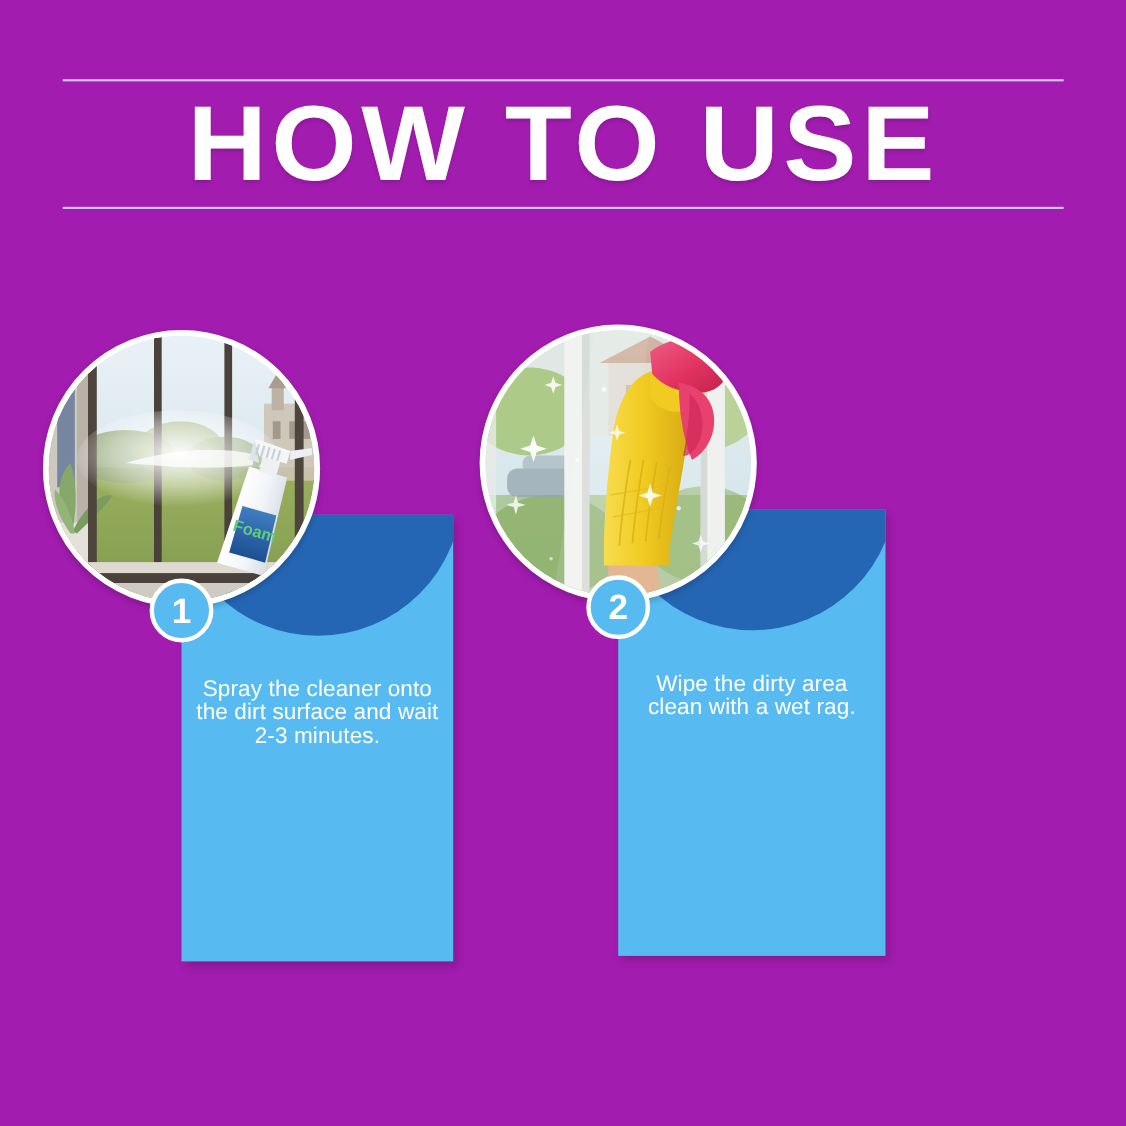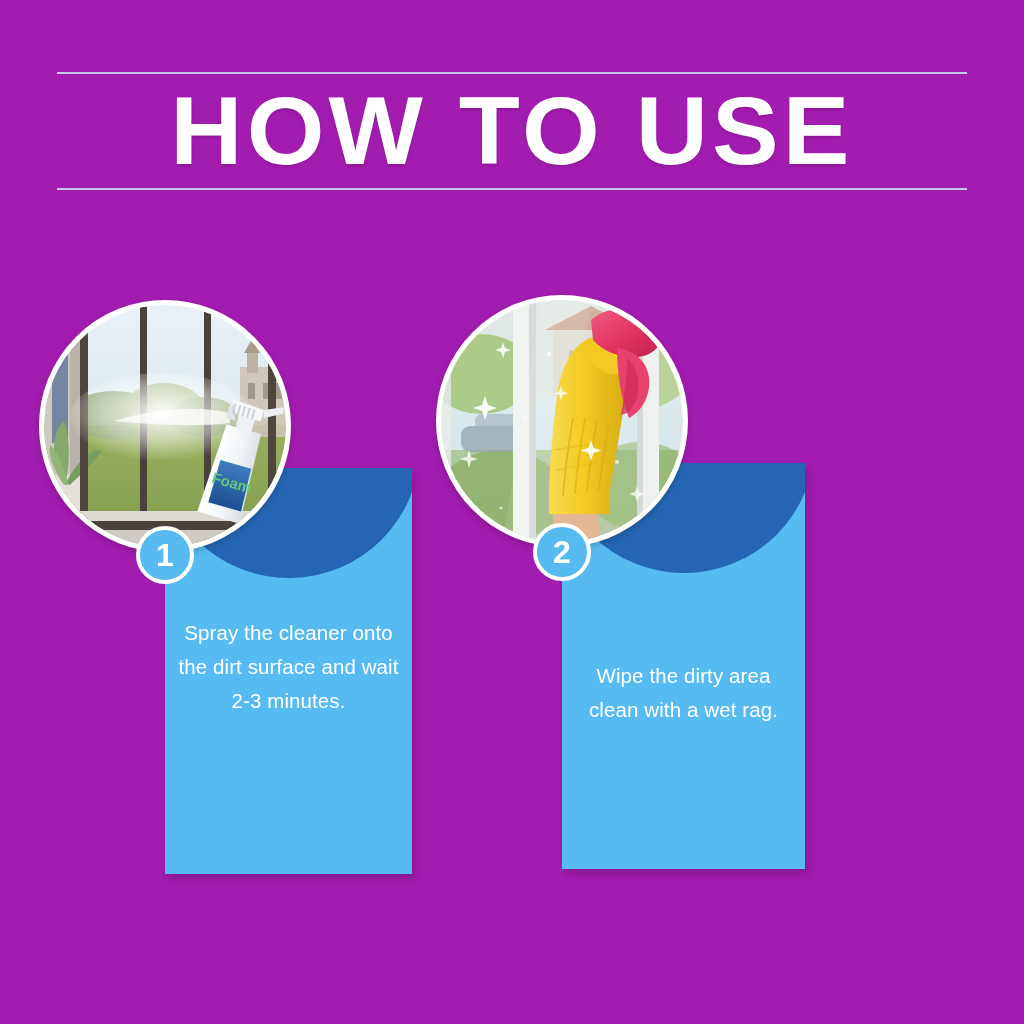--- a/index.html
+++ b/index.html
@@ -161,7 +161,7 @@
     top: 316px;
     color: #ffffff;
     font-size: 20.5px;
-    line-height: 34px;
+    line-height: 21px;
     text-align: center;
     font-family: "Liberation Sans", sans-serif;
     font-weight: 400;

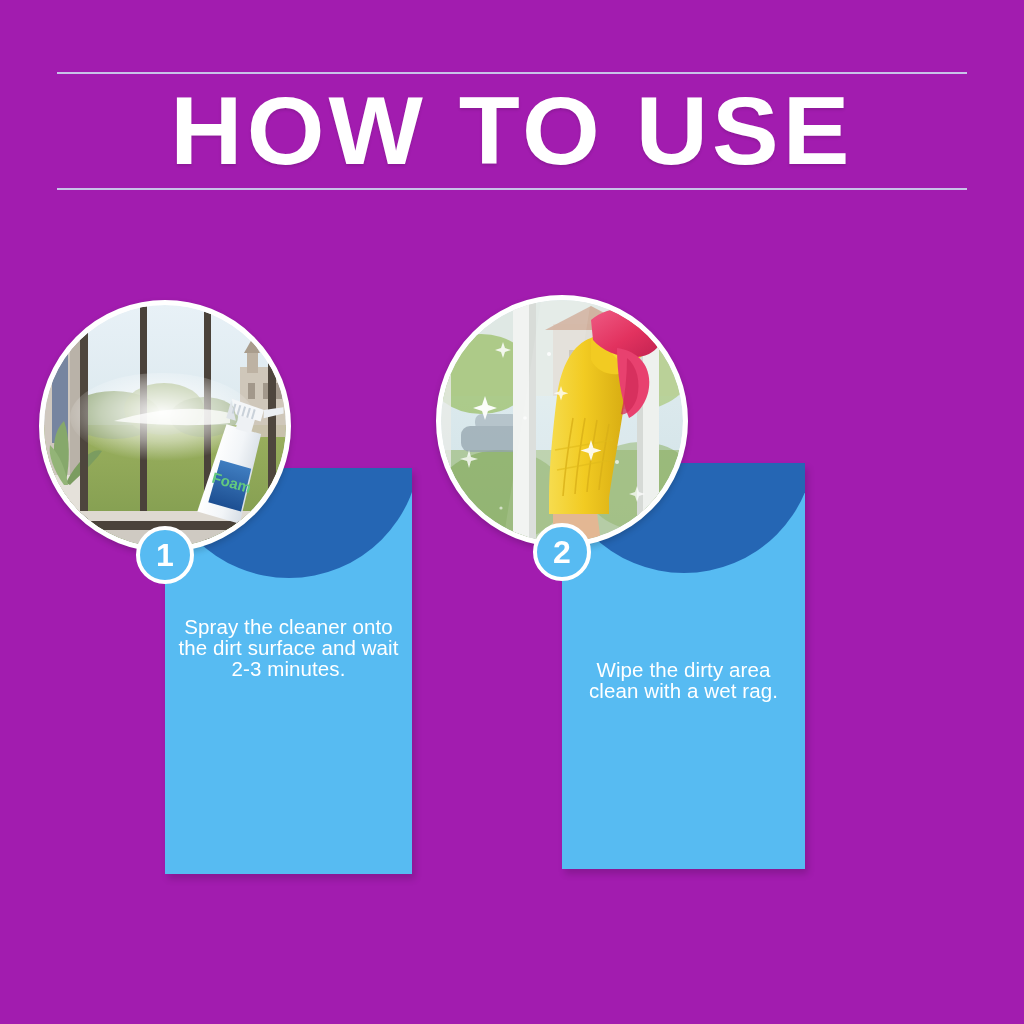--- a/index.html
+++ b/index.html
@@ -171,7 +171,6 @@
     left: 10px;
     width: 223px;
     top: 316px;
-    margin-top: 48px;
   }
 </style>
 </head>

